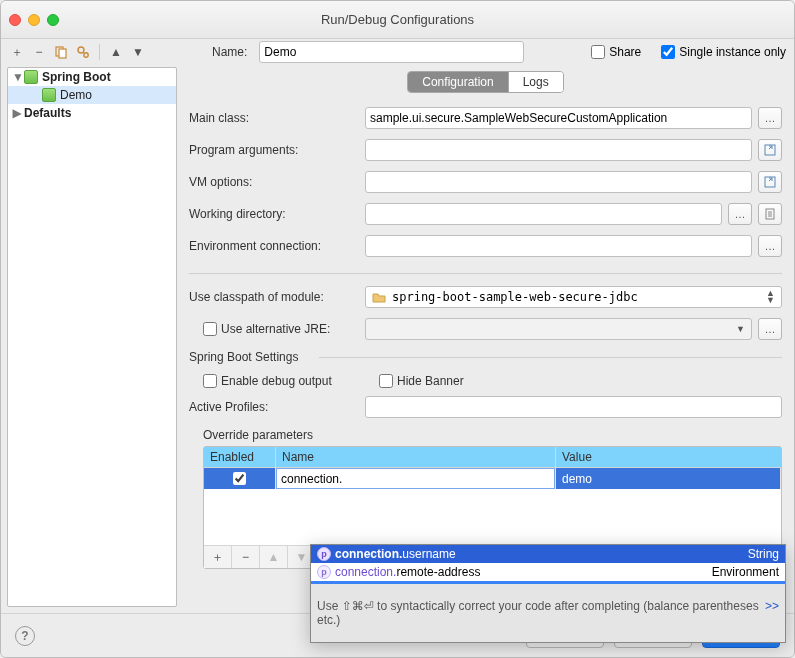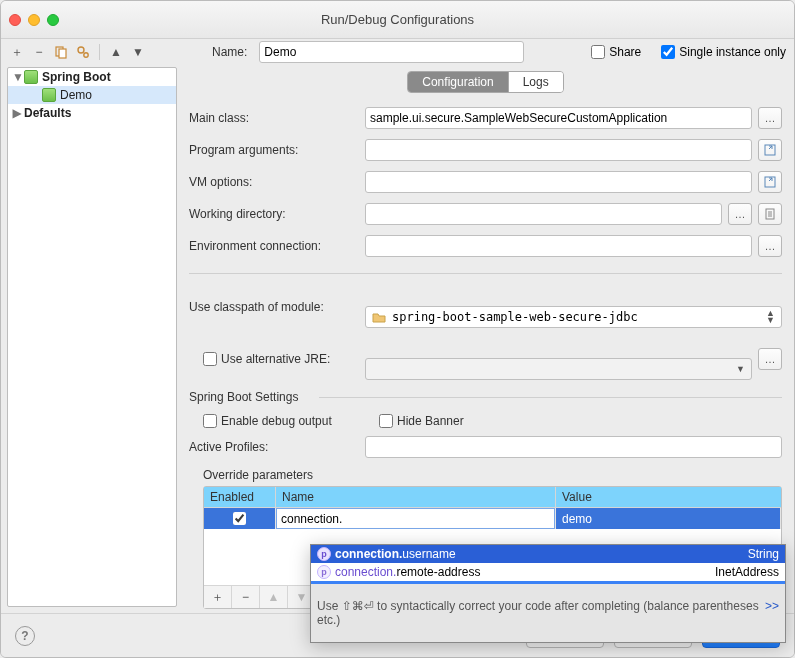--- a/index.html
+++ b/index.html
@@ -46,7 +46,7 @@
 .field-row .textfield { flex: 1; }
 .sqbtn { width: 24px; height: 22px; border: 1px solid #b7b7b7; border-radius: 3px; background: linear-gradient(#fdfdfd,#f1f1f1); display: inline-flex; align-items: center; justify-content: center; color: #555; cursor: pointer; font-size: 11px; }
 
-.select { flex: 1; height: 22px; border: 1px solid #bfbfbf; border-radius: 3px; background: #fff; display: flex; align-items: center; padding: 0 6px; justify-content: space-between; cursor: pointer; margin-top: 20px; }
+.select { flex: 1; height: 22px; border: 1px solid #bfbfbf; border-radius: 3px; background: #fff; display: flex; align-items: center; padding: 0 6px; justify-content: space-between; cursor: pointer; }
 .select .arrows { font-size: 9px; color: #555; line-height: 7px; }
 .select.disabled { background: #f2f2f2; color: #999; }
 

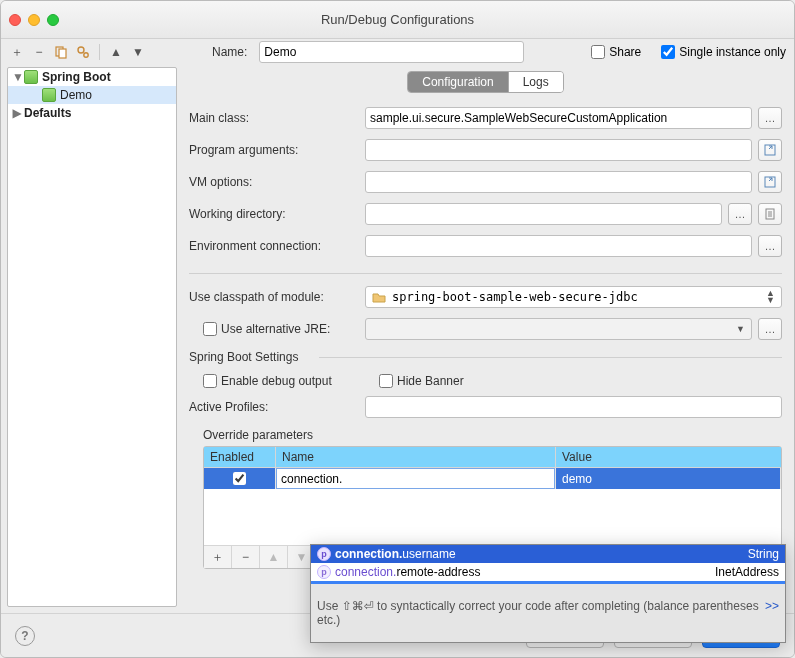--- a/index.html
+++ b/index.html
@@ -310,7 +310,7 @@
   <div class="opt">
     <span class="pico">p</span>
     <span><span class="match">connection.</span><span>remote-address</span></span>
-    <span class="type">InetAddress</span>
+    <span class="type">Environment</span>
   </div>
   <div class="hint">
     <span>Use ⇧⌘⏎ to syntactically correct your code after completing (balance parentheses etc.)</span>

